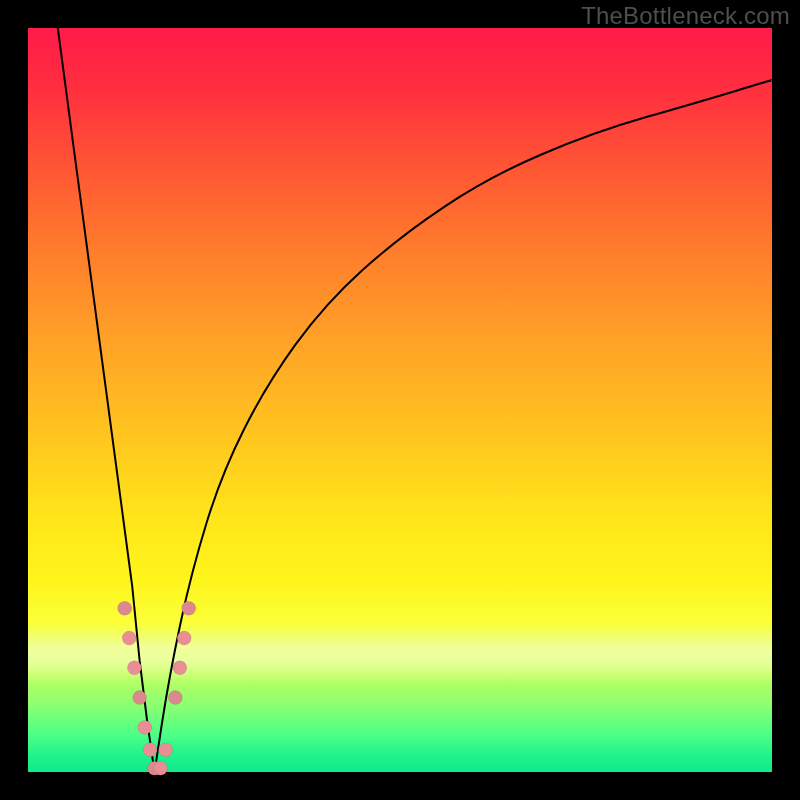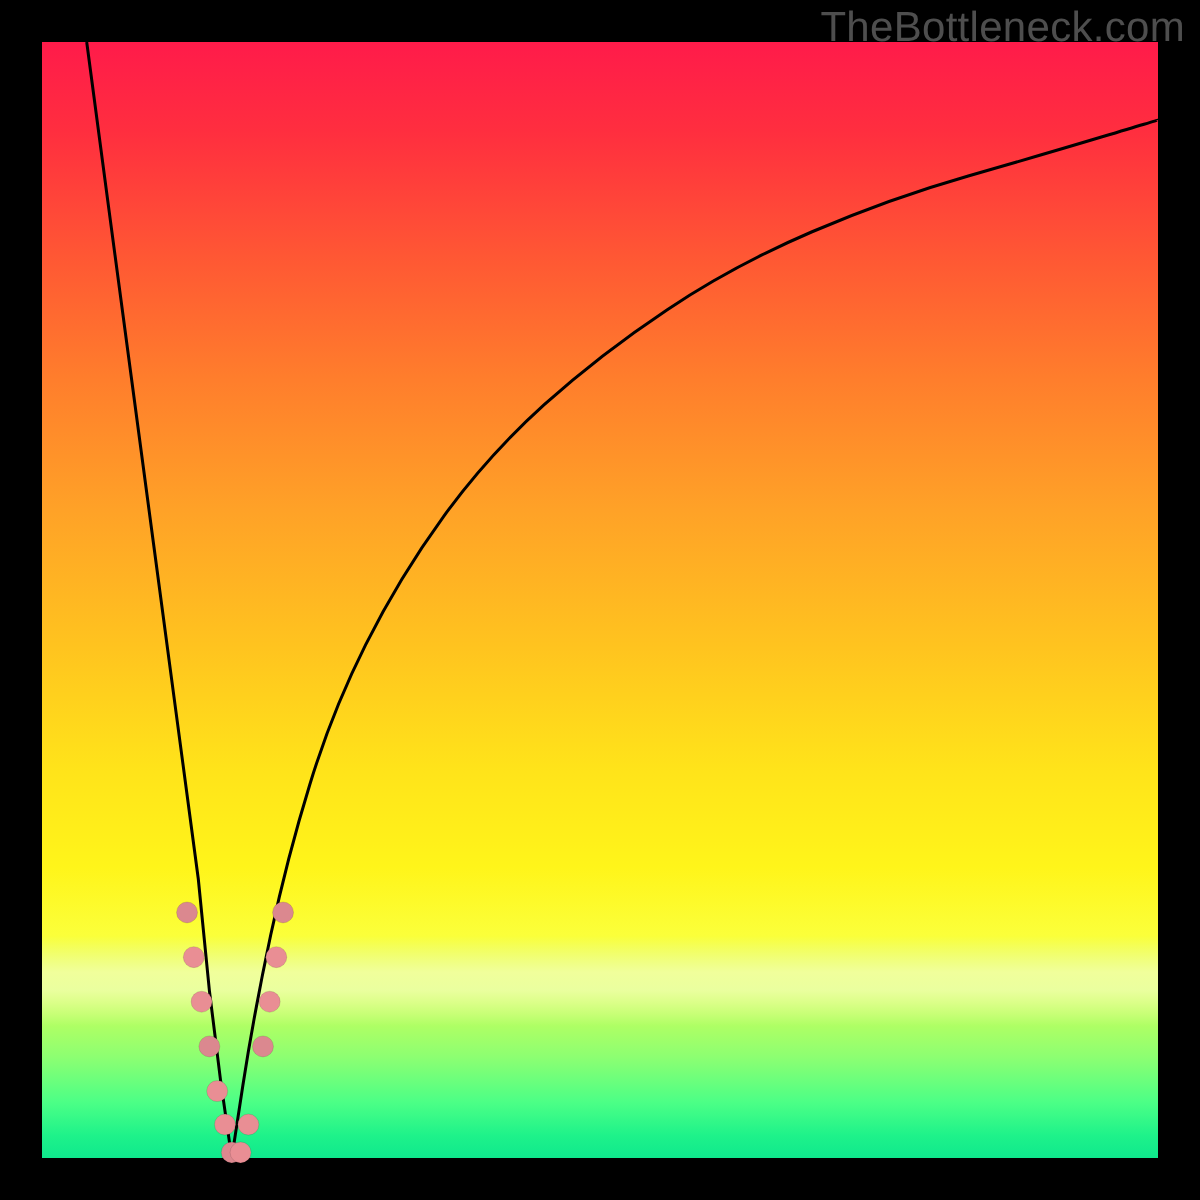--- a/index.html
+++ b/index.html
@@ -22,7 +22,7 @@
     top: 2px;
     right: 10px;
     color: #4e4e4e;
-    font-size: 28px;
+    font-size: 24px;
     font-weight: 400;
     letter-spacing: 0.2px;
     z-index: 10;

